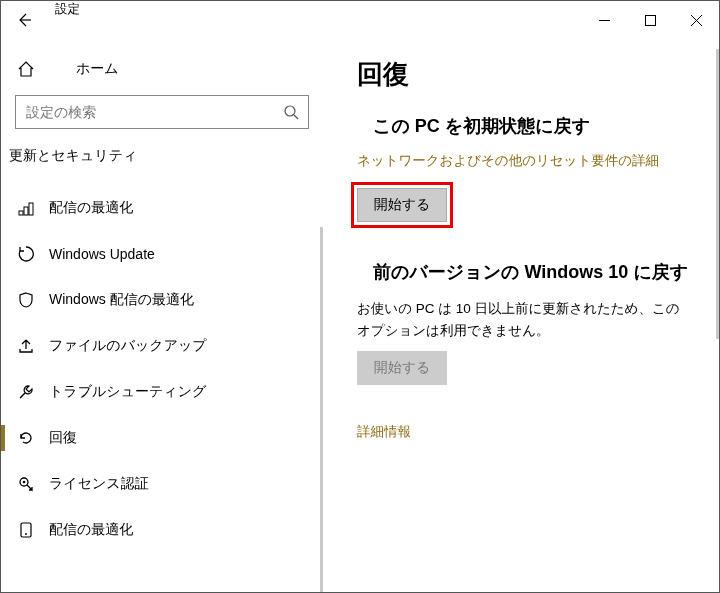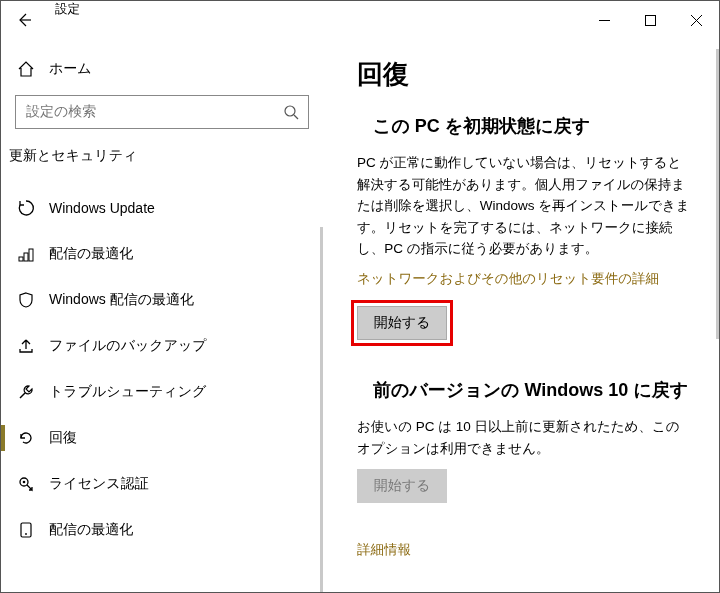--- a/index.html
+++ b/index.html
@@ -68,6 +68,7 @@
     height: 40px;
     padding: 0 16px;
     margin-bottom: 6px;
+    gap: 27px;
   }
   .home-row .icon-slot { width: 32px; display:flex; }
   .home-row .label { font-size: 14px; }

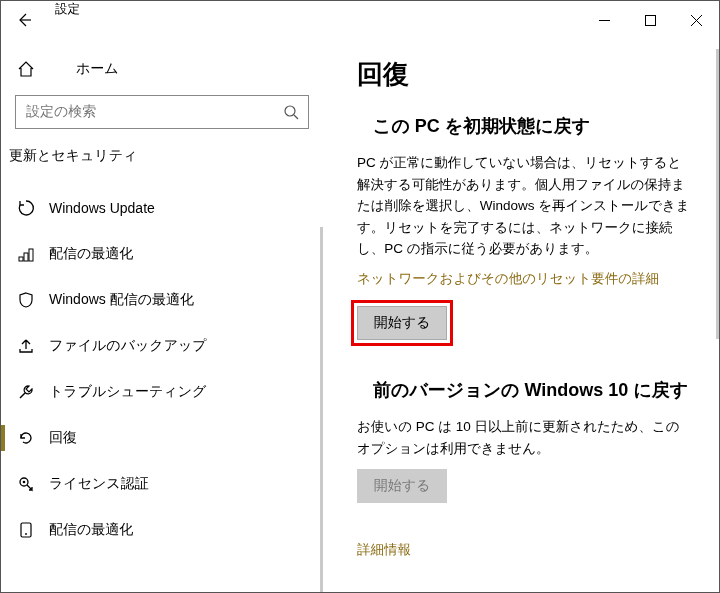--- a/index.html
+++ b/index.html
@@ -88,7 +88,7 @@
     font-size: 14px;
     padding: 0 10px;
     background: transparent;
-    font-family: Liberation Serif, serif;
+    font-family: Liberation Sans, sans-serif;
     color: #be185d;
   }
   .search .sicon { width: 34px; display:flex; align-items:center; justify-content:center; }

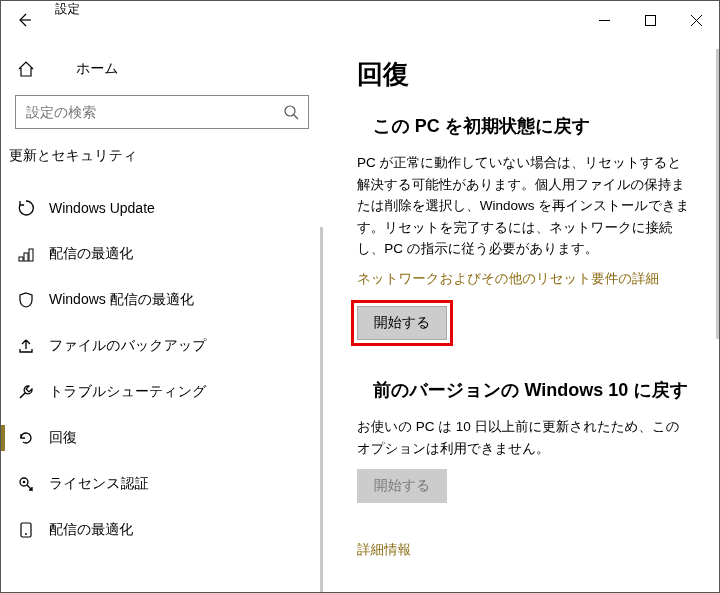--- a/index.html
+++ b/index.html
@@ -308,7 +308,6 @@
 
     <div class="section">
       <h2>この PC を初期状態に戻す</h2>
-      <div class="bodytext">PC が正常に動作していない場合は、リセットすると解決する可能性があります。個人用ファイルの保持または削除を選択し、Windows を再インストールできます。リセットを完了するには、ネットワークに接続し、PC の指示に従う必要があります。</div>
       <a class="link">ネットワークおよびその他のリセット要件の詳細</a>
       <div>
         <span class="btn highlight-frame">開始する</span>

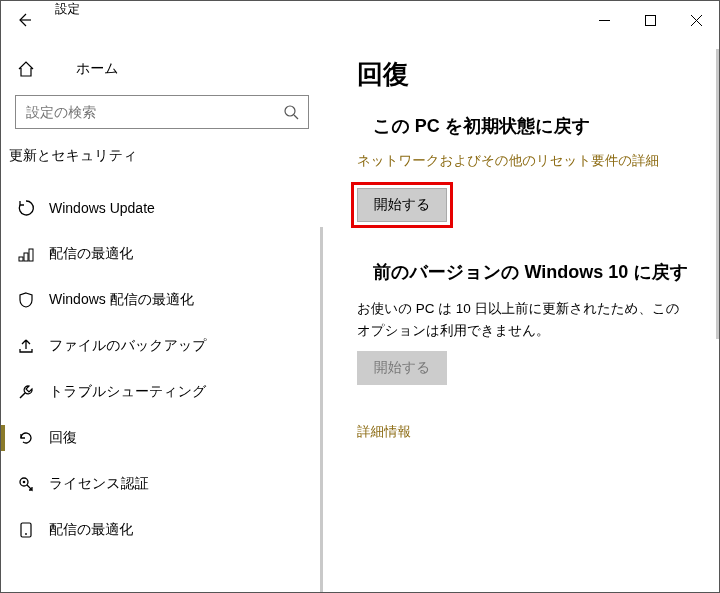--- a/index.html
+++ b/index.html
@@ -228,21 +228,21 @@
         <div class="nav-item">
           <span class="icon-slot">
             <svg width="18" height="18" viewBox="0 0 18 18">
-              <path d="M9 2 A7 7 0 1 1 3 6" stroke="#000" stroke-width="1.3" fill="none"></path>
-              <path d="M3 2 V6 H7" stroke="#000" stroke-width="1.3" fill="none"></path>
-            </svg>
-          </span>
-          <span class="label">Windows Update</span>
-        </div>
-        <div class="nav-item">
-          <span class="icon-slot">
-            <svg width="18" height="18" viewBox="0 0 18 18">
               <rect x="2" y="12" width="4" height="4" stroke="#000" fill="none"></rect>
               <rect x="7" y="8" width="4" height="8" stroke="#000" fill="none"></rect>
               <rect x="12" y="4" width="4" height="12" stroke="#000" fill="none"></rect>
             </svg>
           </span>
           <span class="label">配信の最適化</span>
+        </div>
+        <div class="nav-item">
+          <span class="icon-slot">
+            <svg width="18" height="18" viewBox="0 0 18 18">
+              <path d="M9 2 A7 7 0 1 1 3 6" stroke="#000" stroke-width="1.3" fill="none"></path>
+              <path d="M3 2 V6 H7" stroke="#000" stroke-width="1.3" fill="none"></path>
+            </svg>
+          </span>
+          <span class="label">Windows Update</span>
         </div>
         <div class="nav-item">
           <span class="icon-slot">

